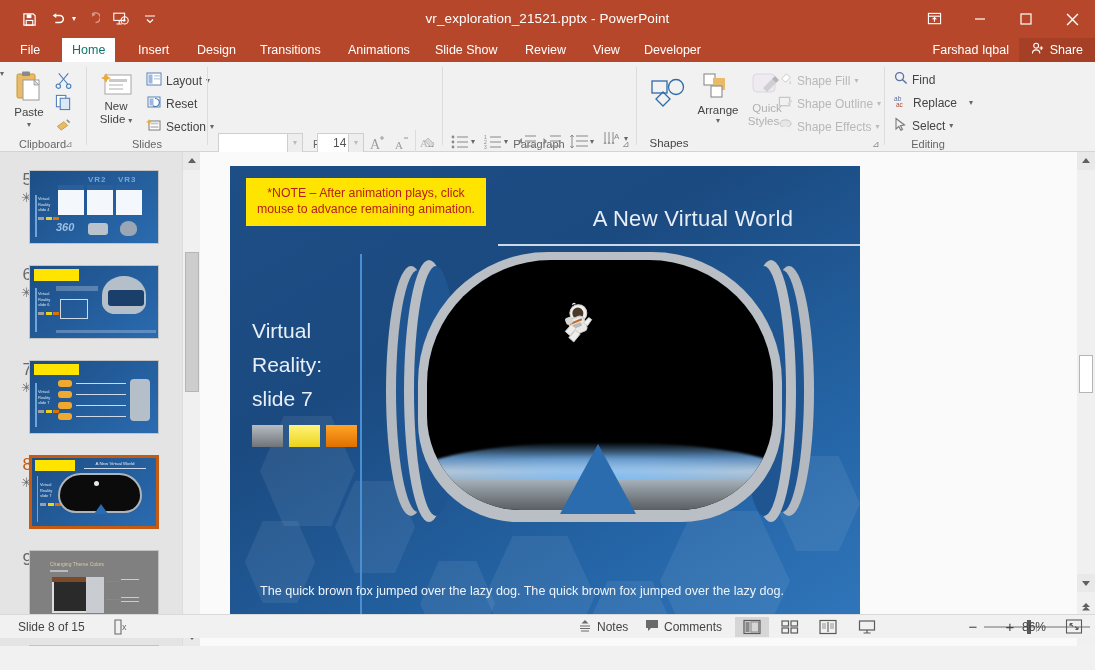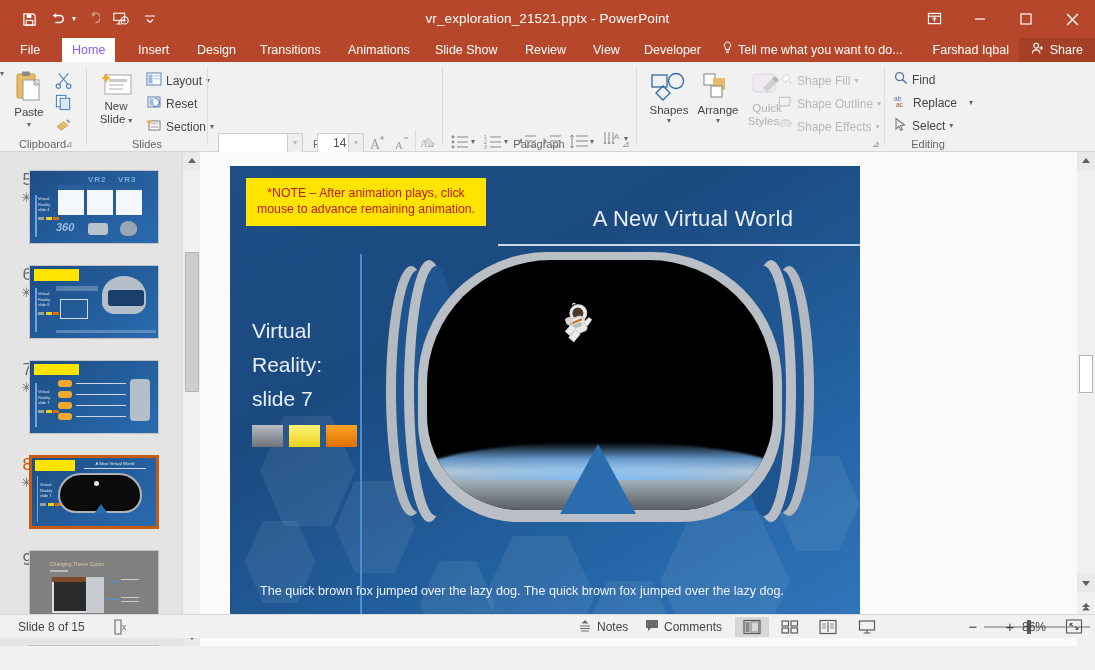--- a/index.html
+++ b/index.html
@@ -33,7 +33,7 @@
     background:#b7472a; color:#fff; font-size:12.5px;
   }
   .tab{ position:absolute; top:0; height:24px; line-height:24px; padding:0 10px; cursor:pointer; white-space:nowrap;}
-  .tab.active{ background:#fff; color:#8b5cf6; }
+  .tab.active{ background:#fff; color:#0f766e; }
   #tellme{ position:absolute; top:0; height:24px; line-height:24px; font-size:12.5px; color:#fff; white-space:nowrap; display:flex; align-items:center; gap:5px;}
   #username{ position:absolute; right:86px; top:0; height:24px; line-height:24px; font-size:12.5px; color:#fff; white-space:nowrap;}
   #sharebtn{ position:absolute; right:0; top:0; height:24px; padding:0 12px; display:flex; align-items:center; gap:5px; background:#a53f25; font-size:12.5px; cursor:pointer;}

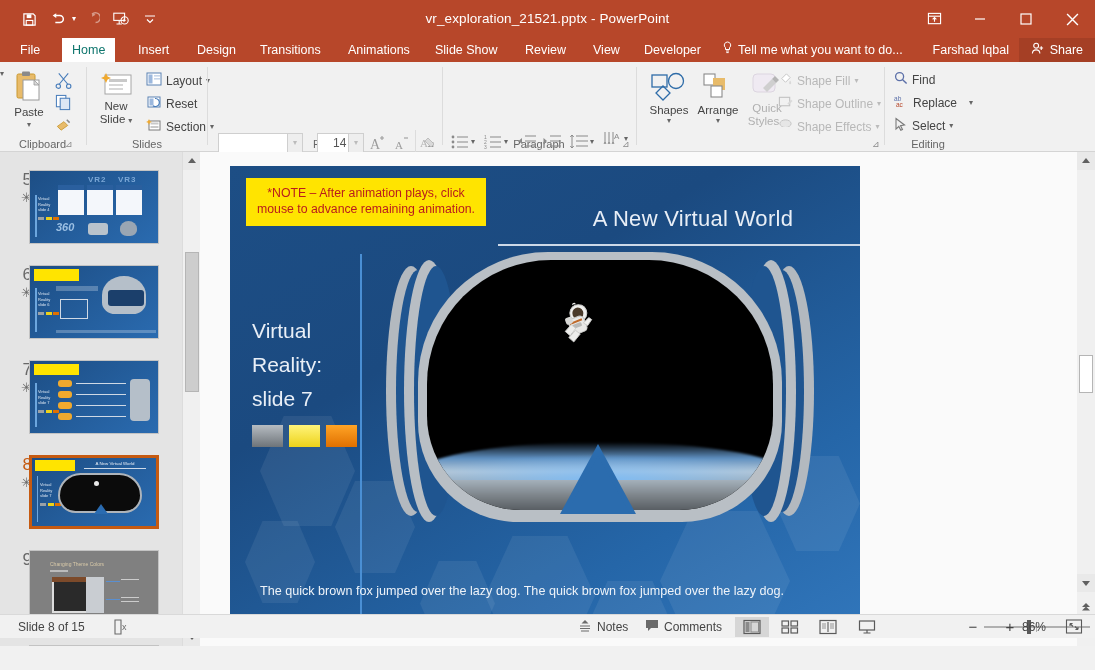--- a/index.html
+++ b/index.html
@@ -225,15 +225,6 @@
   <div class="tab" style="left:583px;">View</div>
   <div class="tab" style="left:634px;">Developer</div>
 
-  <div id="tellme" style="left:722px;">
-    <span>
-      <svg width="11" height="13" viewBox="0 0 11 13">
-          <path d="M5.5 1a3.2 3.2 0 0 1 2 5.7V8.5h-4V6.7A3.2 3.2 0 0 1 5.5 1z" fill="none" stroke="#fff" stroke-width="1"></path>
-          <path d="M4 10h3M4.3 11.6h2.4" stroke="#fff" stroke-width="1"></path>
-        </svg>
-    </span>
-    <span>Tell me what you want to do...</span>
-  </div>
 
   <div id="username">Farshad Iqbal</div>
 

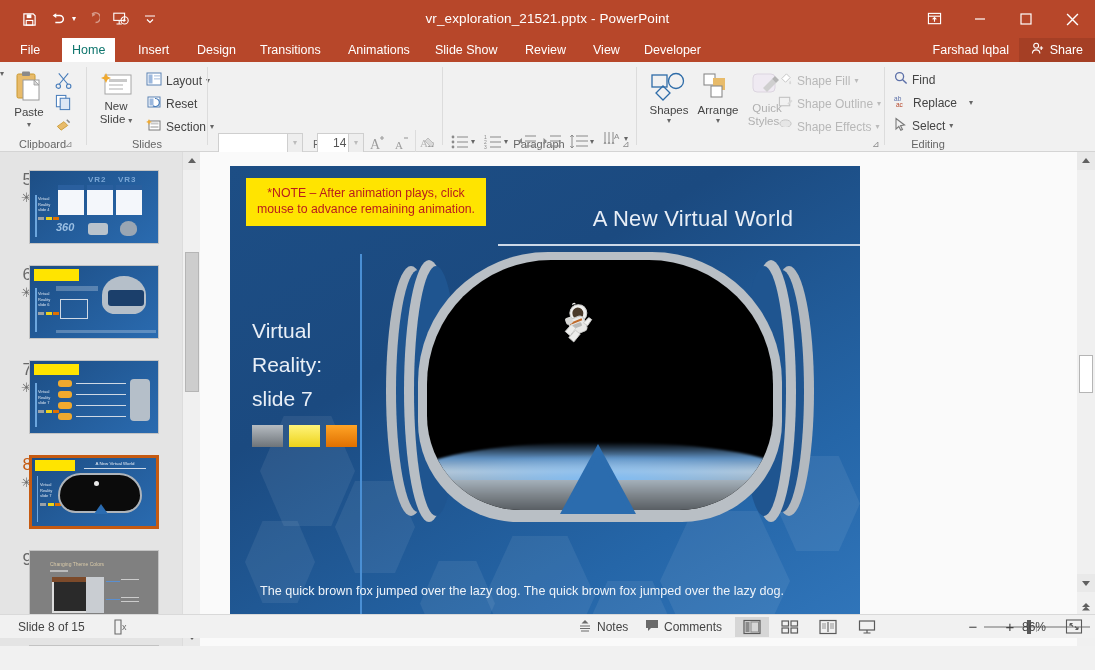--- a/index.html
+++ b/index.html
@@ -482,7 +482,7 @@
   <div class="gdiv" style="left:636px;"></div>
 
   <div class="rgroup" style="left:638px;width:245px;">
-    <div class="bigbtn" style="left:8px; top:10px; width:46px;">
+    <div class="bigbtn" style="left:8px; top:16px; width:46px;gap:27px;">
       <svg width="38" height="30" viewBox="0 0 38 30">
           <rect x="2" y="3" width="15" height="12" fill="none" stroke="#2e6ca8" stroke-width="1.3"></rect>
           <circle cx="26" cy="9" r="7.5" fill="none" stroke="#2e6ca8" stroke-width="1.3"></circle>

